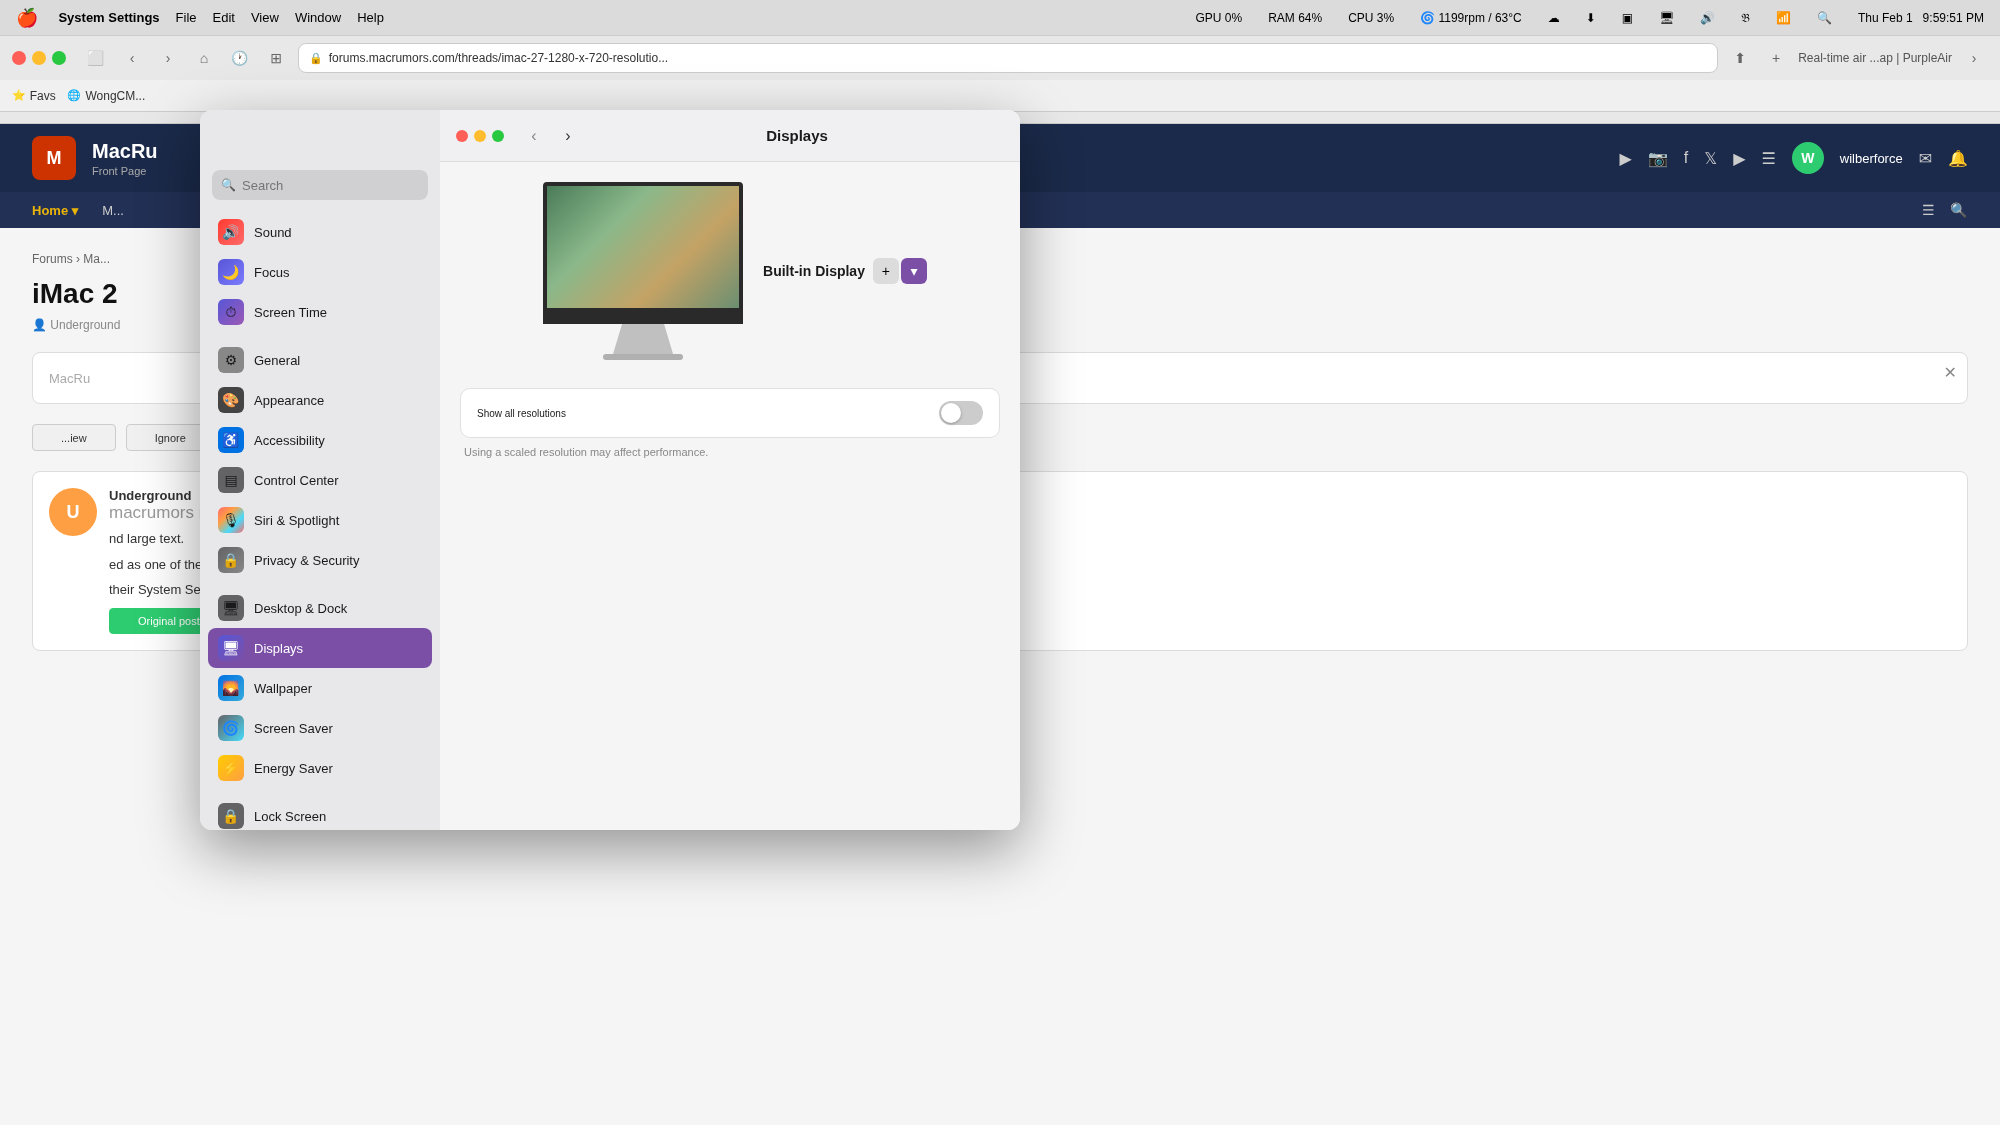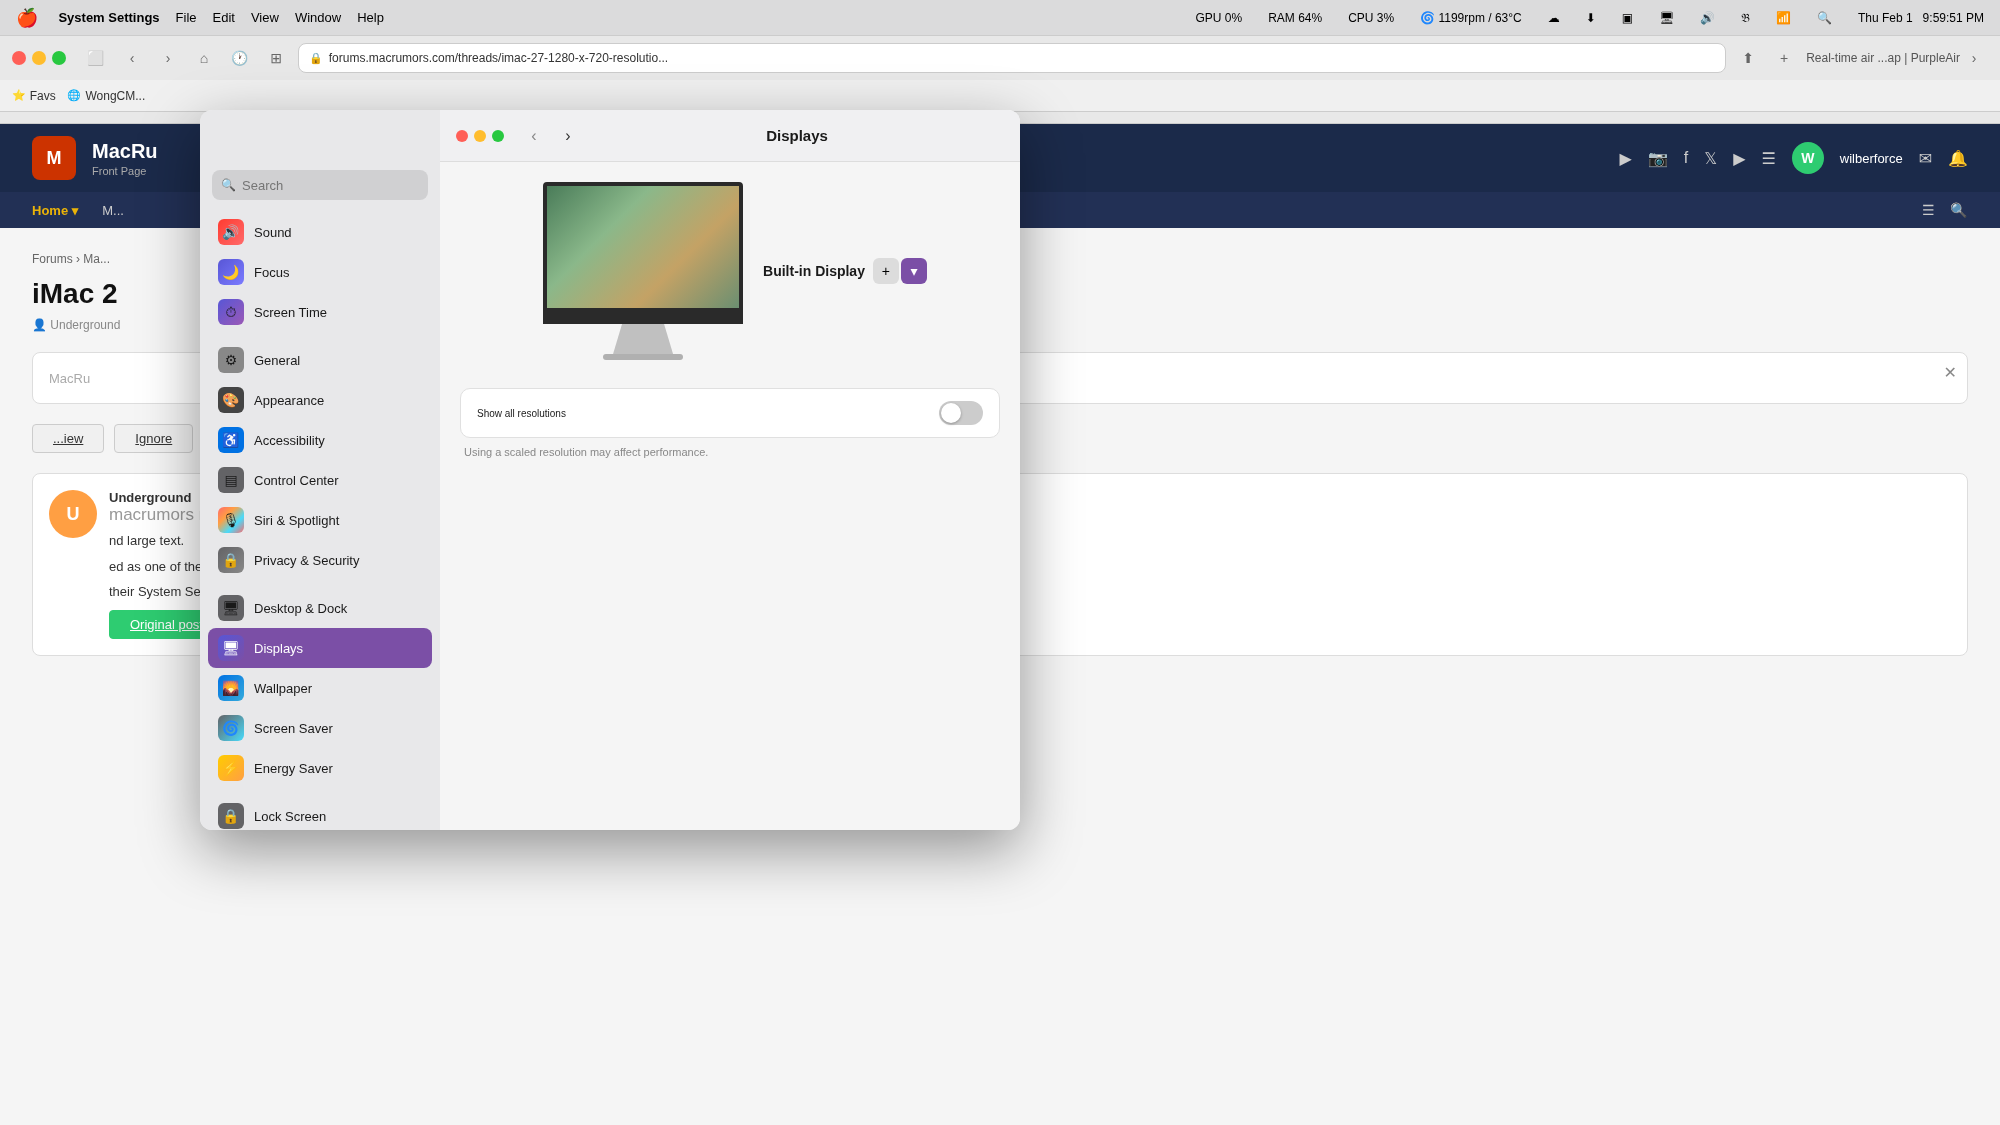--- a/index.html
+++ b/index.html
@@ -620,7 +620,7 @@
     </div>
     <button class="browser-nav-btn">⬆</button>
     <button class="browser-nav-btn">+</button>
-    <div style="margin-left:auto;display:flex;align-items:center;">
+    <div style="margin-left:auto;display:flex;align-items:center;gap:8px;">
       <span style="font-size:12px;color:#555;">Real-time air ...ap | PurpleAir</span>
       <button class="browser-nav-btn">›</button>
     </div>

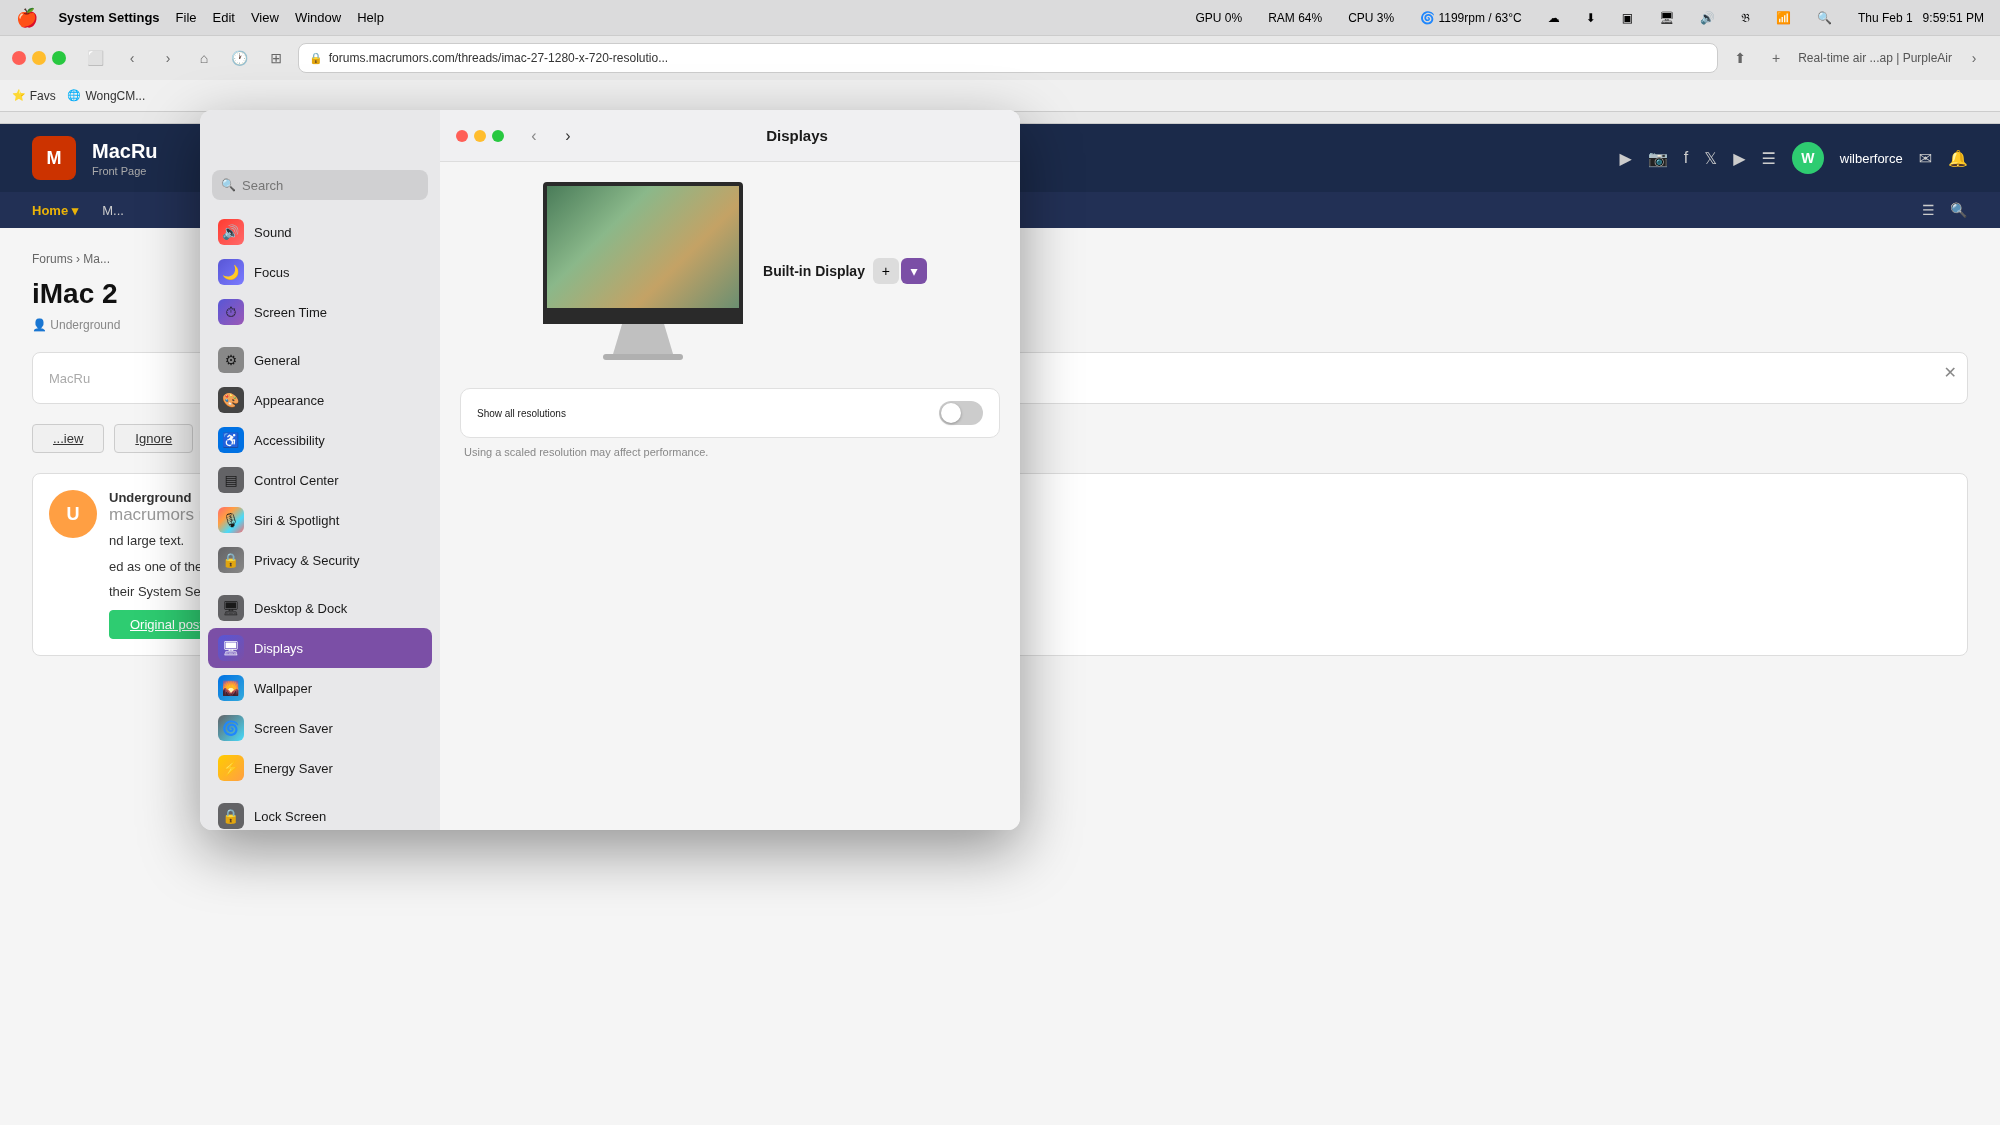--- a/index.html
+++ b/index.html
@@ -499,14 +499,13 @@
       margin-bottom: 20px;
     }
     .mr-action-btn {
-      padding: 6px 20px;
+      padding: 6px 28px;
       border: 1px solid #ccc;
       border-radius: 4px;
       background: #f0f0f0;
-      font-size: 13px;
+      font-size: 11px;
       cursor: pointer;
       color: #333;
-      text-decoration: underline;
     }
     .mr-action-btn.watch-btn-mr {
       background: #2ecc71;

